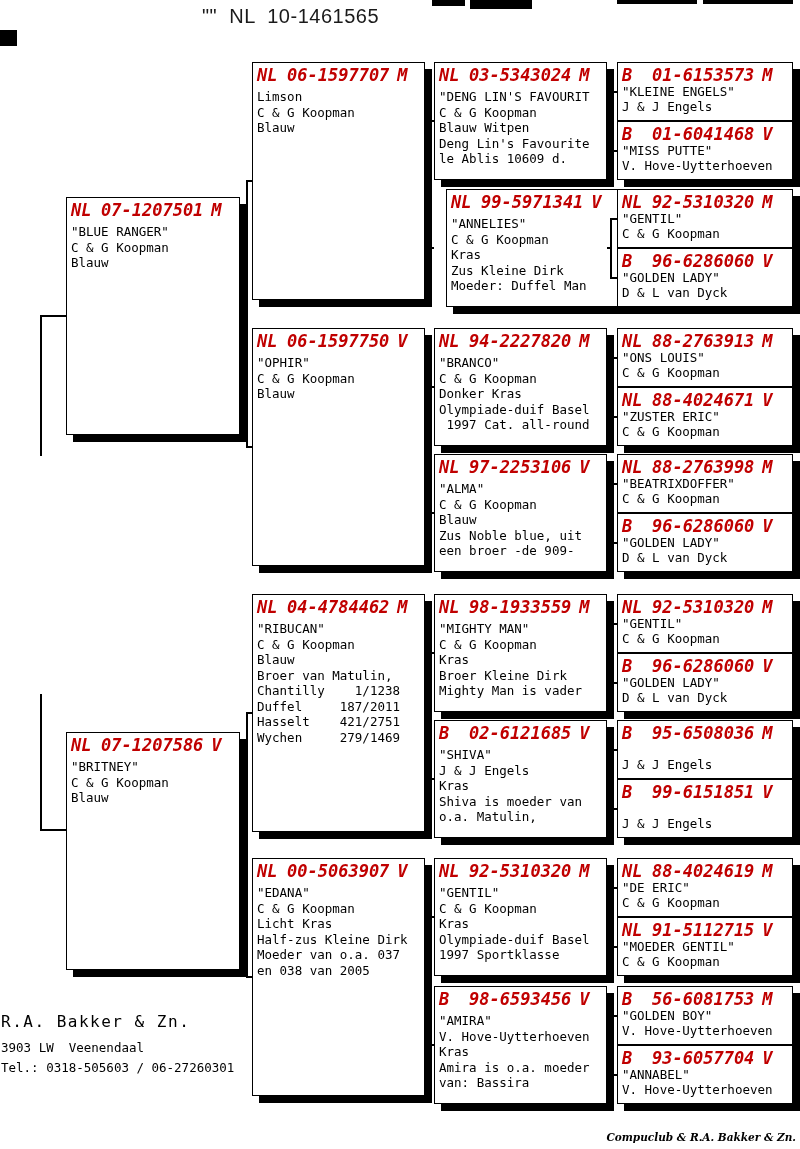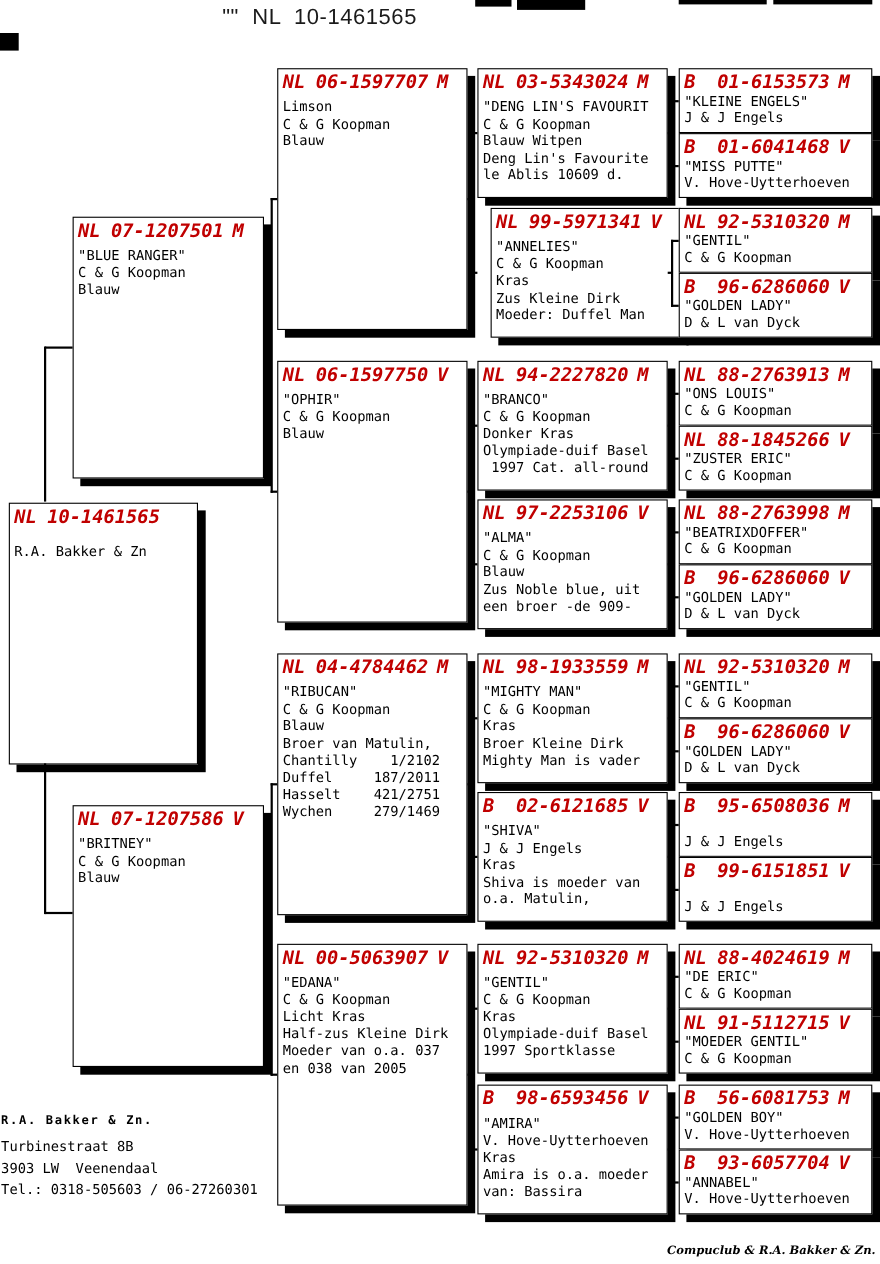--- a/index.html
+++ b/index.html
@@ -232,7 +232,7 @@
       </div>
     </div>
   <div class="box half pbox" style="left:617px;top:387px;width:176px;height:59px">
-      <div class="hdr"><span class="cc">NL</span><span class="num">88-1845266</span><span class="sx">V</span></div>
+      <div class="hdr"><span class="cc">NL</span><span class="num">88-4024671</span><span class="sx">V</span></div>
       <div class="lines">
         <div class="ln">"ZUSTER ERIC"</div>
         <div class="ln">C &amp; G Koopman</div>

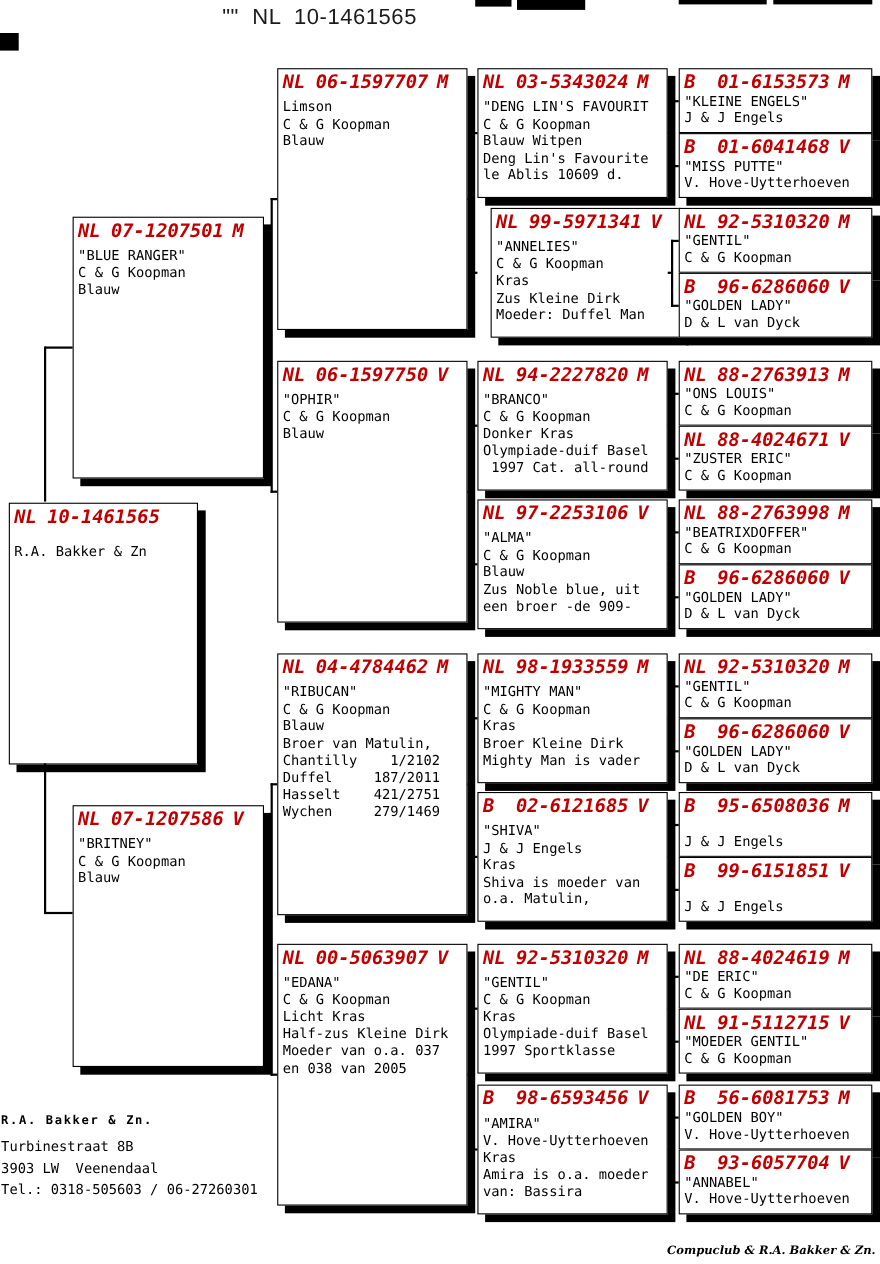--- a/index.html
+++ b/index.html
@@ -37,12 +37,6 @@
   <div class="artifact" style="left:617px;top:0;width:80px;height:4px"></div>
   <div class="artifact" style="left:703px;top:0;width:90px;height:4px"></div>
 
-  <div class="box" style="left:8px;top:457px;width:172px;height:238px">
-    <div class="hdr"><span class="cc">NL</span><span>10-1461565</span><span class="sx"></span></div>
-    <div class="lines">
-      <div class="ln sub-owner">R.A. Bakker &amp; Zn</div>
-    </div>
-  </div>
 
   <div class="box" style="left:66px;top:197px;width:174px;height:238px">
     <div class="hdr"><span class="cc">NL</span><span>07-1207501</span><span class="sx">M</span></div>

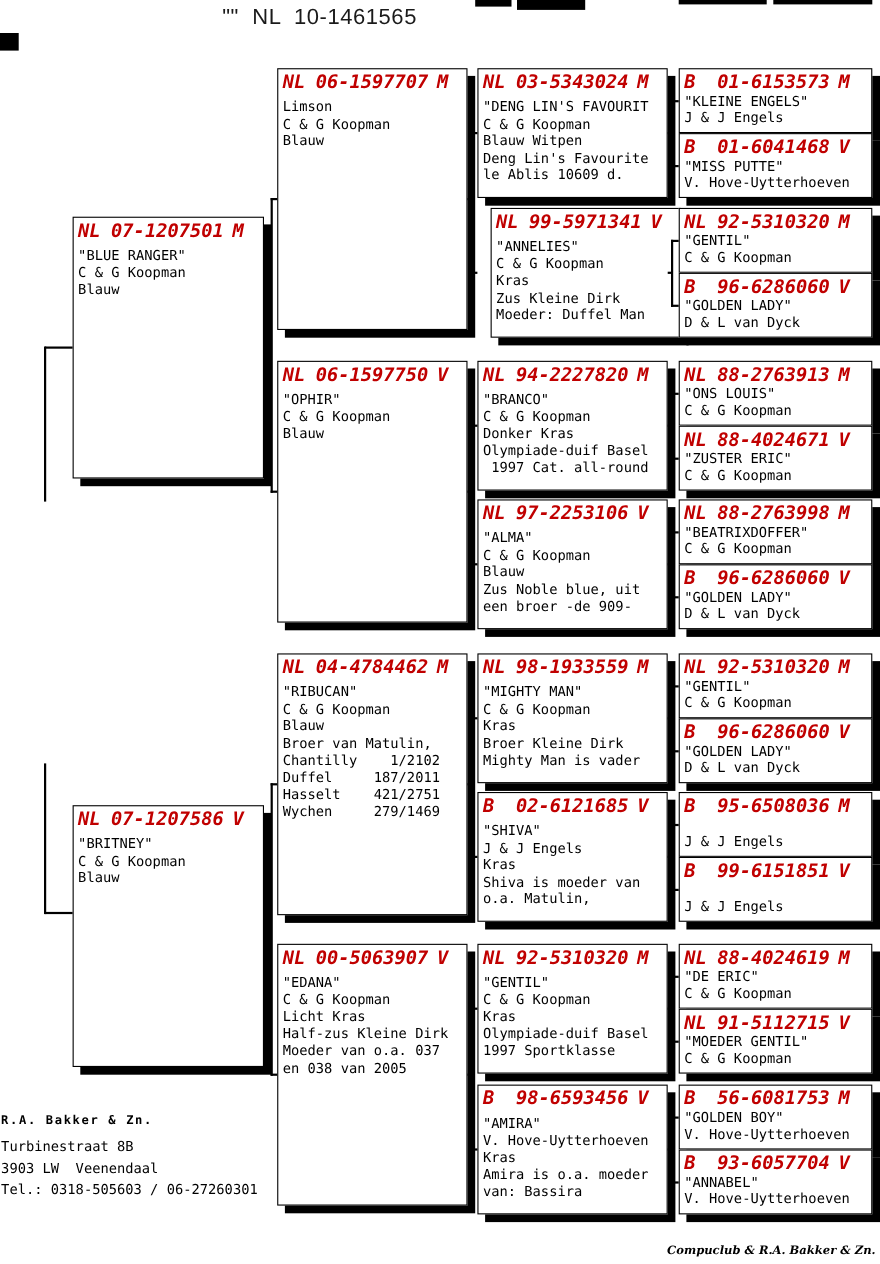--- a/index.html
+++ b/index.html
@@ -89,7 +89,7 @@
         <div class="ln">C &amp; G Koopman</div>
         <div class="ln">Blauw</div>
         <div class="ln">Broer van Matulin,</div>
-        <div class="ln">Chantilly    1/2102</div>
+        <div class="ln">Chantilly    1/1238</div>
         <div class="ln">Duffel     187/2011</div>
         <div class="ln">Hasselt    421/2751</div>
         <div class="ln">Wychen     279/1469</div>

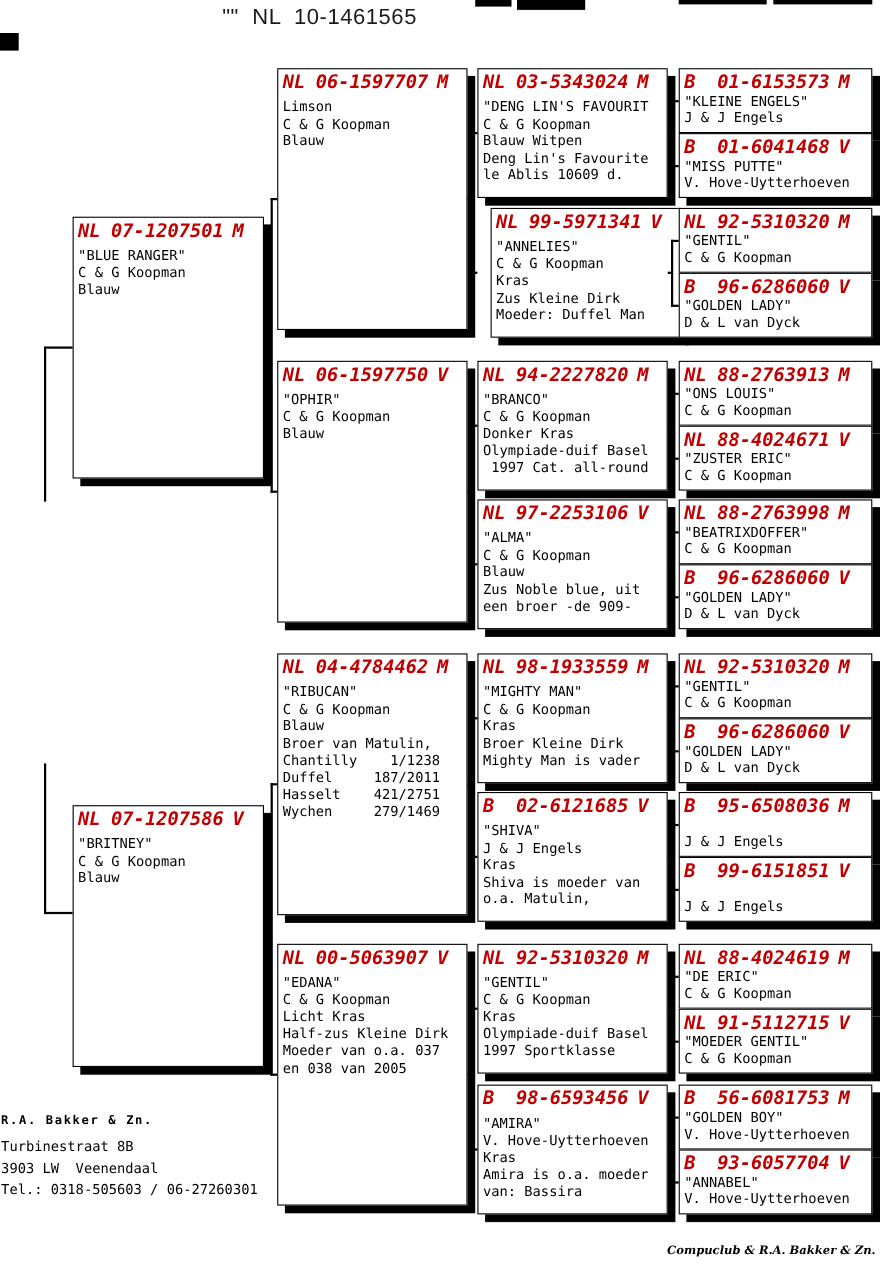--- a/index.html
+++ b/index.html
@@ -19,7 +19,7 @@
   .sub-owner{margin-top:15.5px;}
   .conn,.artifact{position:absolute;background:#000;}
   .owner{position:absolute;left:1px;top:1012px;}
-  .owner .name{font-size:11px;font-weight:bold;letter-spacing:1.5px;margin-bottom:7px;white-space:pre;}
+  .owner .name{font-size:16px;font-weight:normal;letter-spacing:1.5px;margin-bottom:7px;white-space:pre;}
   .oln{font-size:12.5px;line-height:19.5px;white-space:pre;}
   .footer{position:absolute;right:4px;top:1131px;font-family:"DejaVu Serif",serif;
           font-style:italic;font-weight:bold;font-size:10.5px;white-space:pre;}

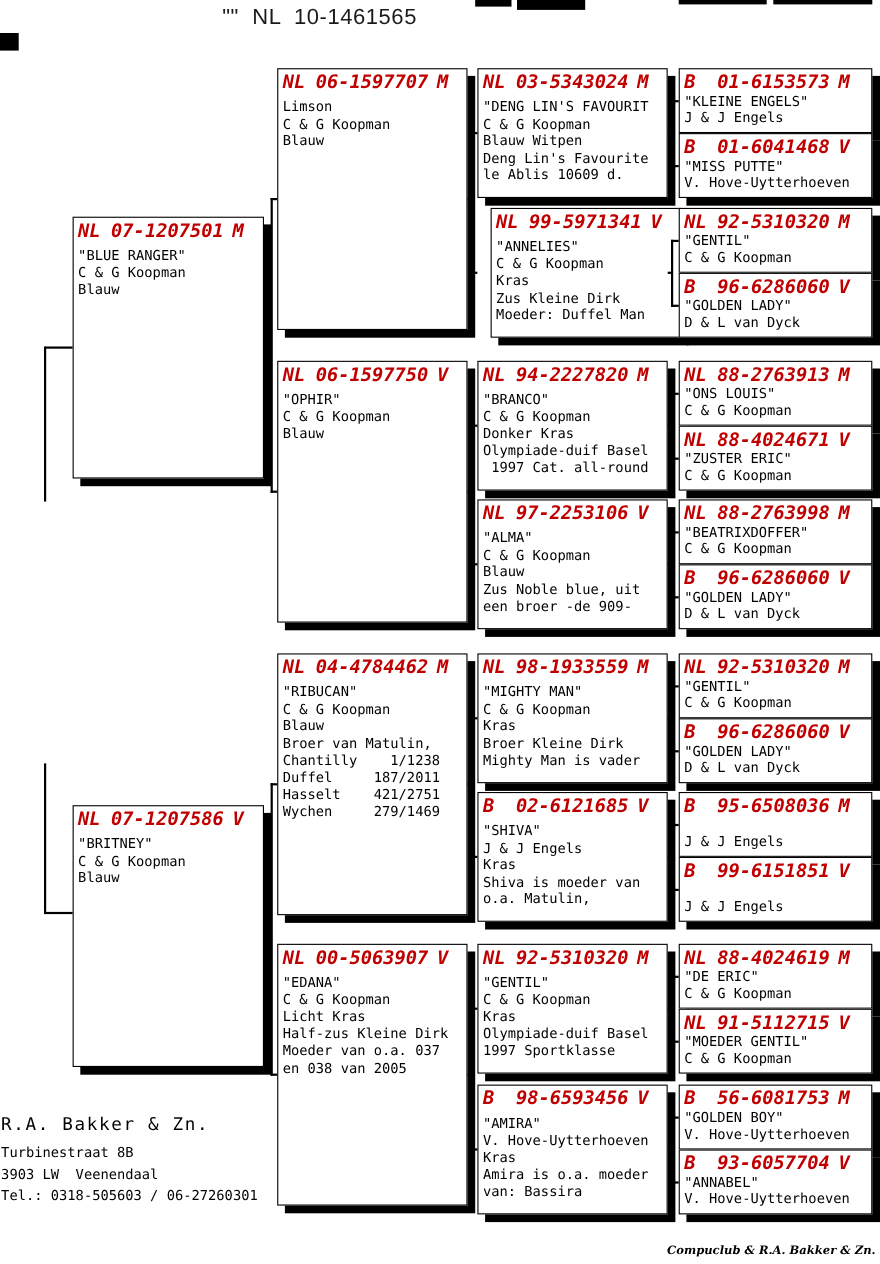--- a/index.html
+++ b/index.html
@@ -305,7 +305,6 @@
 
   <div class="owner">
     <div class="name">R.A. Bakker &amp; Zn.</div>
-    <div class="oln">Turbinestraat 8B</div>
     <div class="oln">3903 LW  Veenendaal</div>
     <div class="oln">Tel.: 0318-505603 / 06-27260301</div>
   </div>

